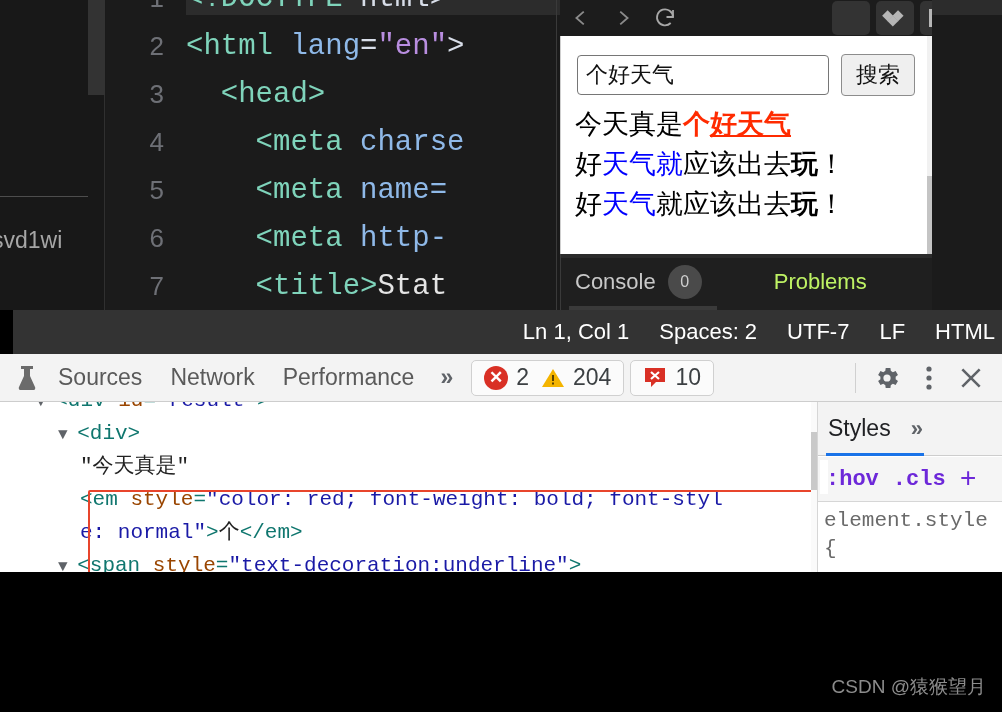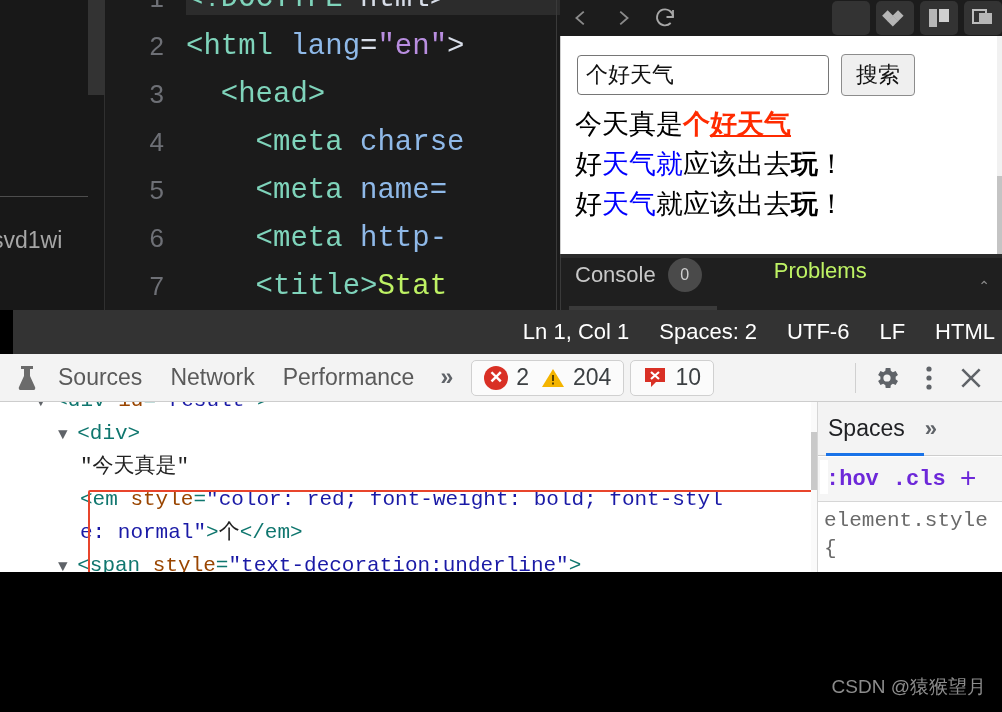--- a/index.html
+++ b/index.html
@@ -64,7 +64,7 @@
 
   
   .browser-win {
-    position: absolute; left: 560px; top: 0; width: 442px; height: 310px;
+    position: absolute; left: 560px; top: 0; width: 372px; height: 310px;
     overflow: hidden;
   }
   .browser-toolbar {

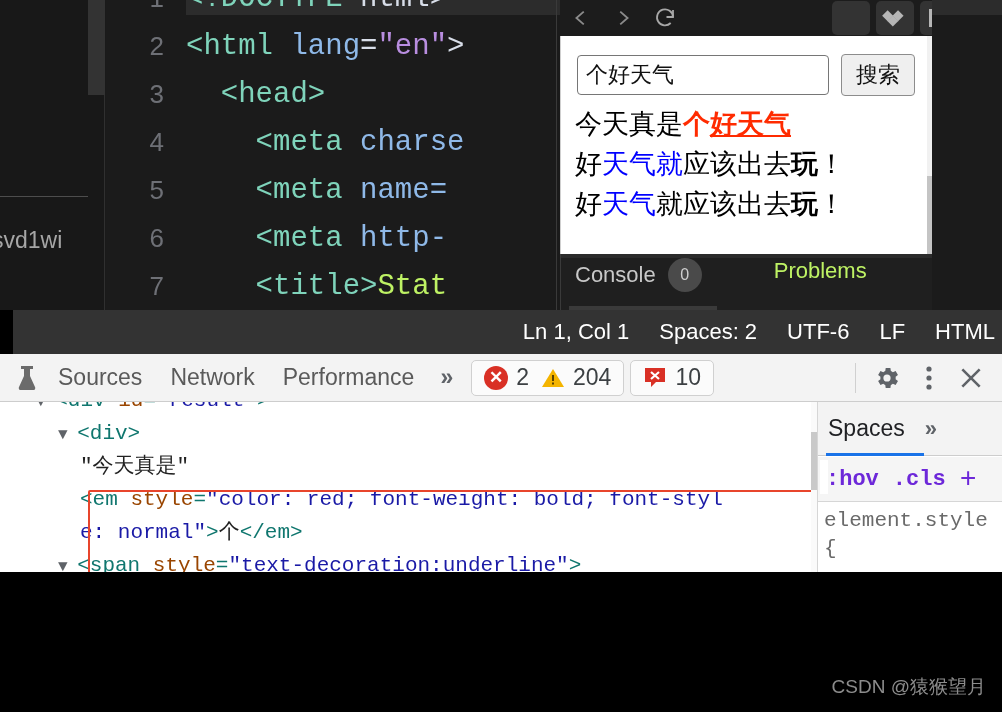--- a/index.html
+++ b/index.html
@@ -55,7 +55,7 @@
   .tok-attr { color: #8fb9e8; }
   .tok-punc { color: #d8dee9; }
   .tok-val { color: #b98ee0; }
-  .tok-txt { color: #bef264; }
+  .tok-txt { color: #e5e5e5; }
   .hl-line { background: #2c2c2c; }
   .cursor-col {
     position: absolute; left: 450px; top: 0; width: 1px; height: 310px;

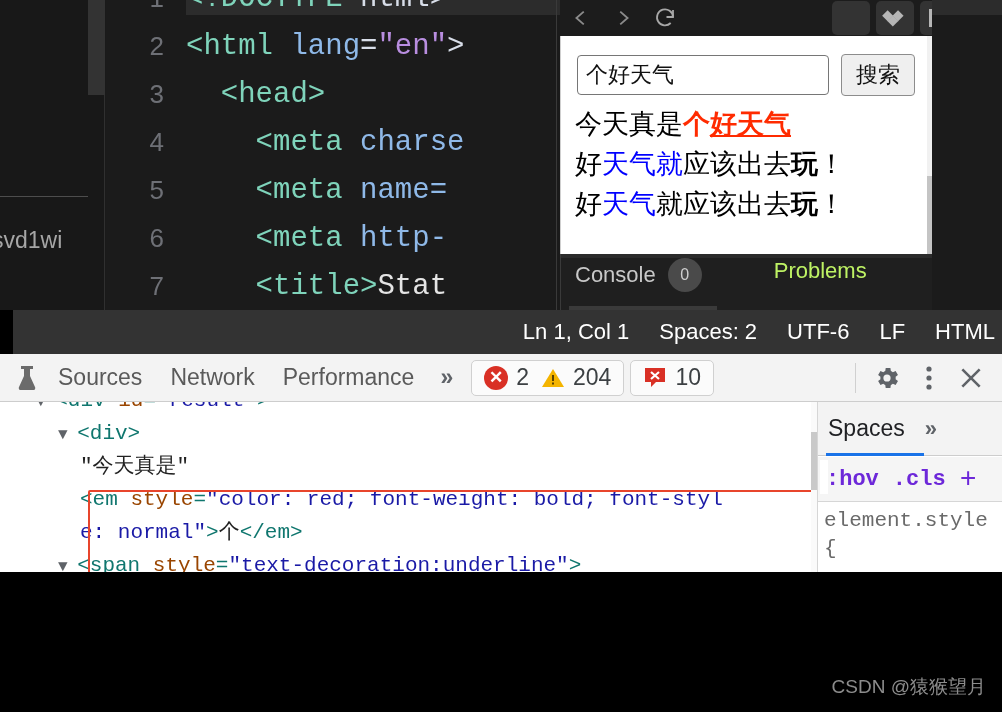--- a/index.html
+++ b/index.html
@@ -116,7 +116,7 @@
     background: #1f1f1f; border-left: 1px solid #3a3a3a;
   }
   .drawer-strip { position:absolute; left:0; top:0; width:442px; height:4px; background:#2b2b2b; }
-  .drawer-tabs { position:absolute; left: 0; top: 4px; height: 48px; display:flex; align-items:flex-start; }
+  .drawer-tabs { position:absolute; left: 0; top: 4px; height: 48px; display:flex; align-items:center; }
   .dtab { font-size: 22px; color: #bef264; padding: 0 14px; display:flex; align-items:center; gap:12px; }
   .dtab.active { color: #c8c8c8; }
   .dbadge {

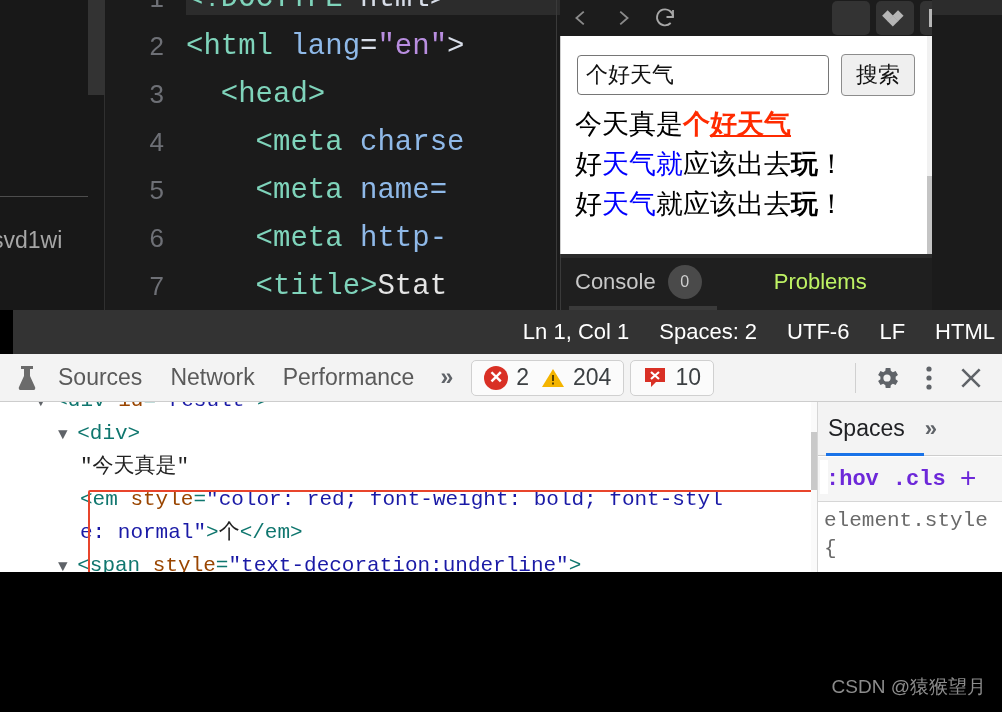--- a/index.html
+++ b/index.html
@@ -309,7 +309,7 @@
   <div class="status-bar">
     <span>Ln 1, Col 1</span>
     <span>Spaces: 2</span>
-    <span>UTF-6</span>
+    <span>UTF-7</span>
     <span>LF</span>
     <span>HTML</span>
   </div>

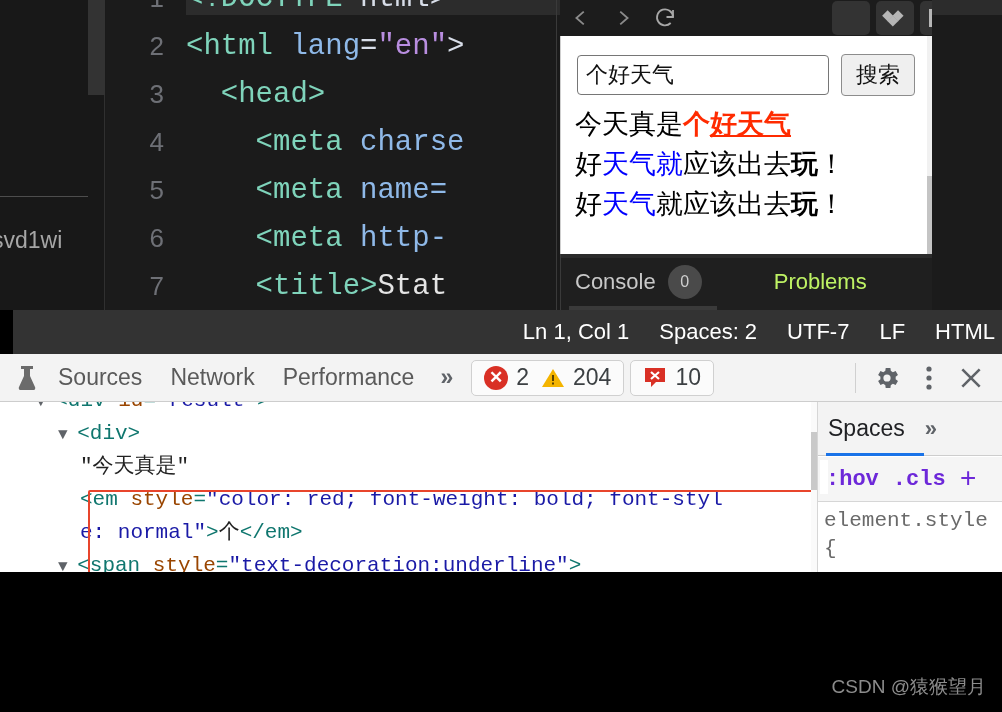--- a/index.html
+++ b/index.html
@@ -393,7 +393,7 @@
 
       <div class="styles-pane">
         <div class="st-tabbar">
-          <div class="st-tab">Spaces</div>
+          <div class="st-tab">Styles</div>
           <div class="st-more">»</div>
           <div class="st-tab-underline"></div>
         </div>

